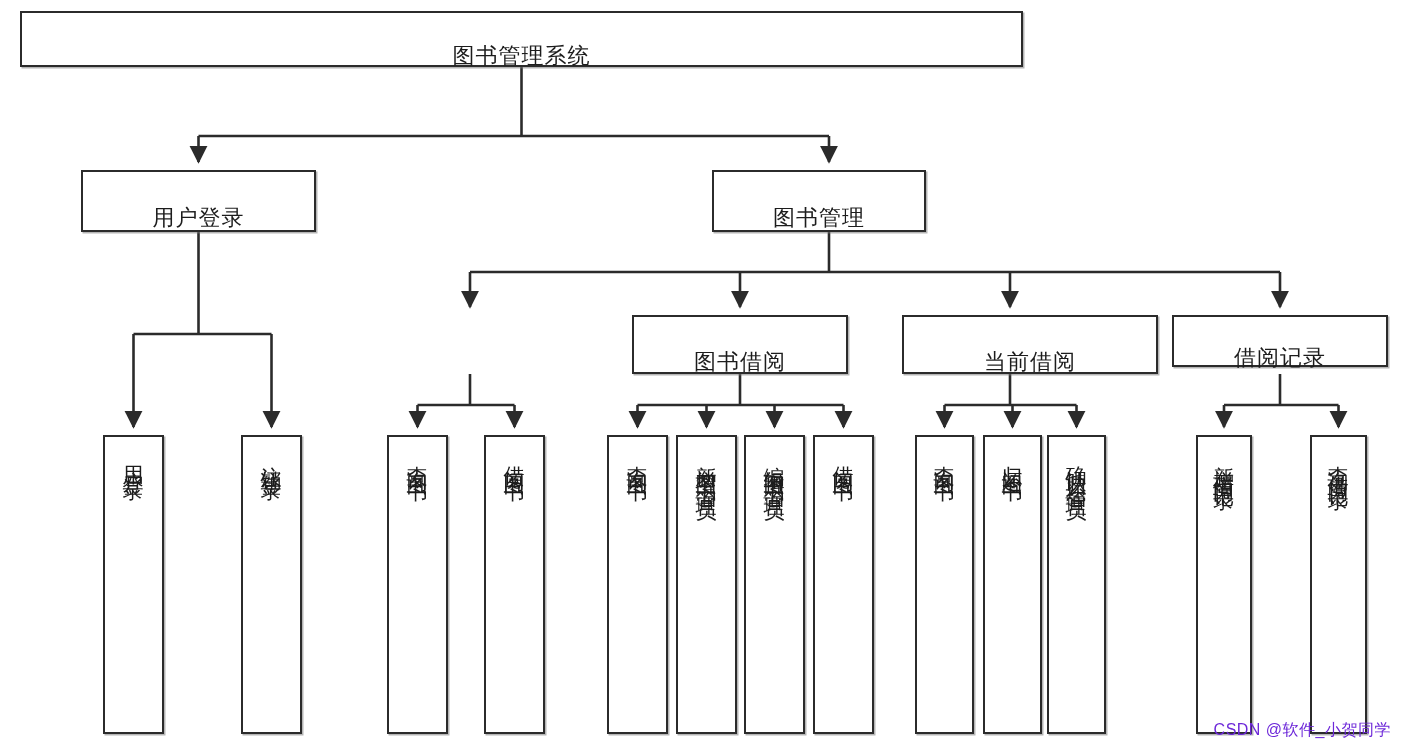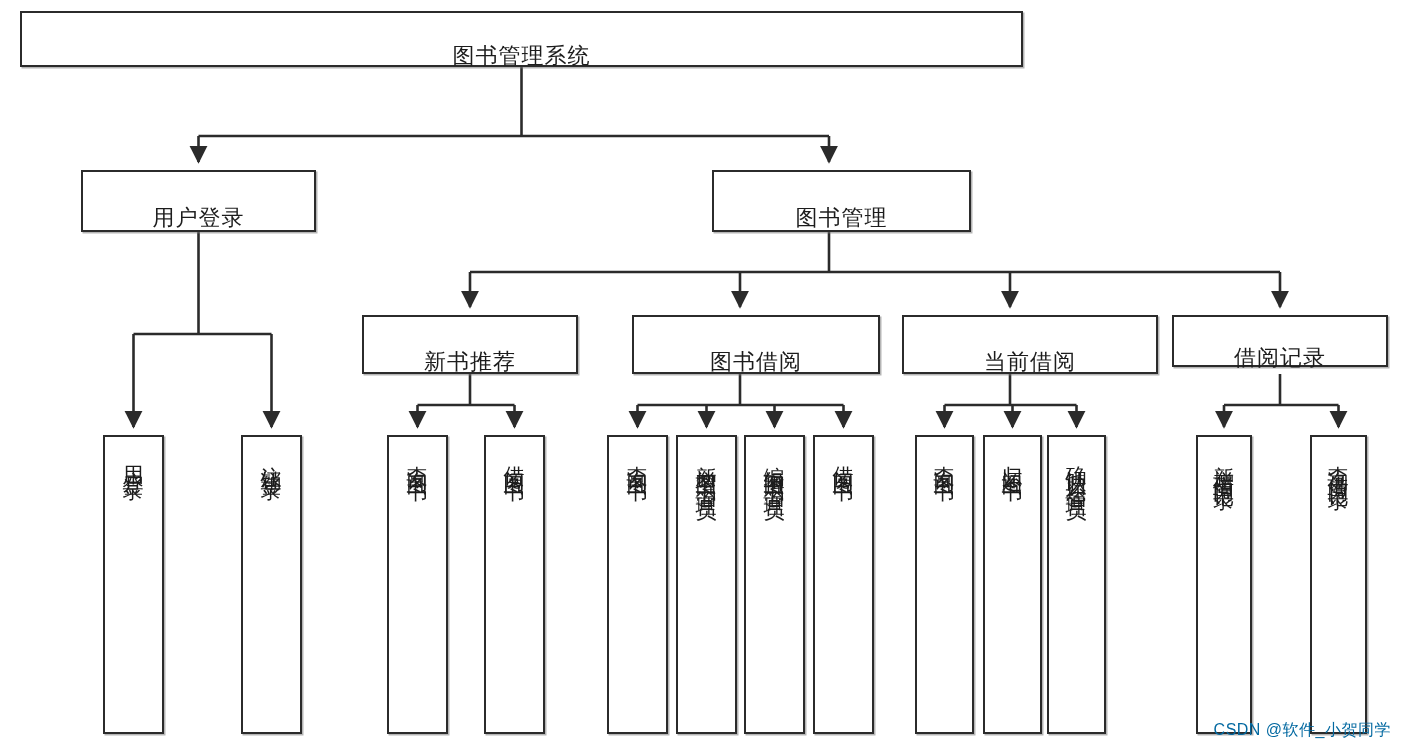--- a/index.html
+++ b/index.html
@@ -123,7 +123,7 @@
   <div class="node h" style="left: 81px; top: 170px; width: 235px; height: 62px; border-color: rgb(43, 43, 43); background: rgb(255, 255, 255);">
     <span class="label" style="color: rgb(28, 28, 28);">用户登录</span>
   </div>
-  <div class="node h" style="left: 712px; top: 170px; width: 259px; height: 62px; border-color: rgb(43, 43, 43); background: rgb(255, 255, 255);">
+  <div class="node h" style="left: 712px; top: 170px; width: 214px; height: 62px; border-color: rgb(43, 43, 43); background: rgb(255, 255, 255);">
     <span class="label" style="color: rgb(28, 28, 28);">图书管理</span>
   </div>
 

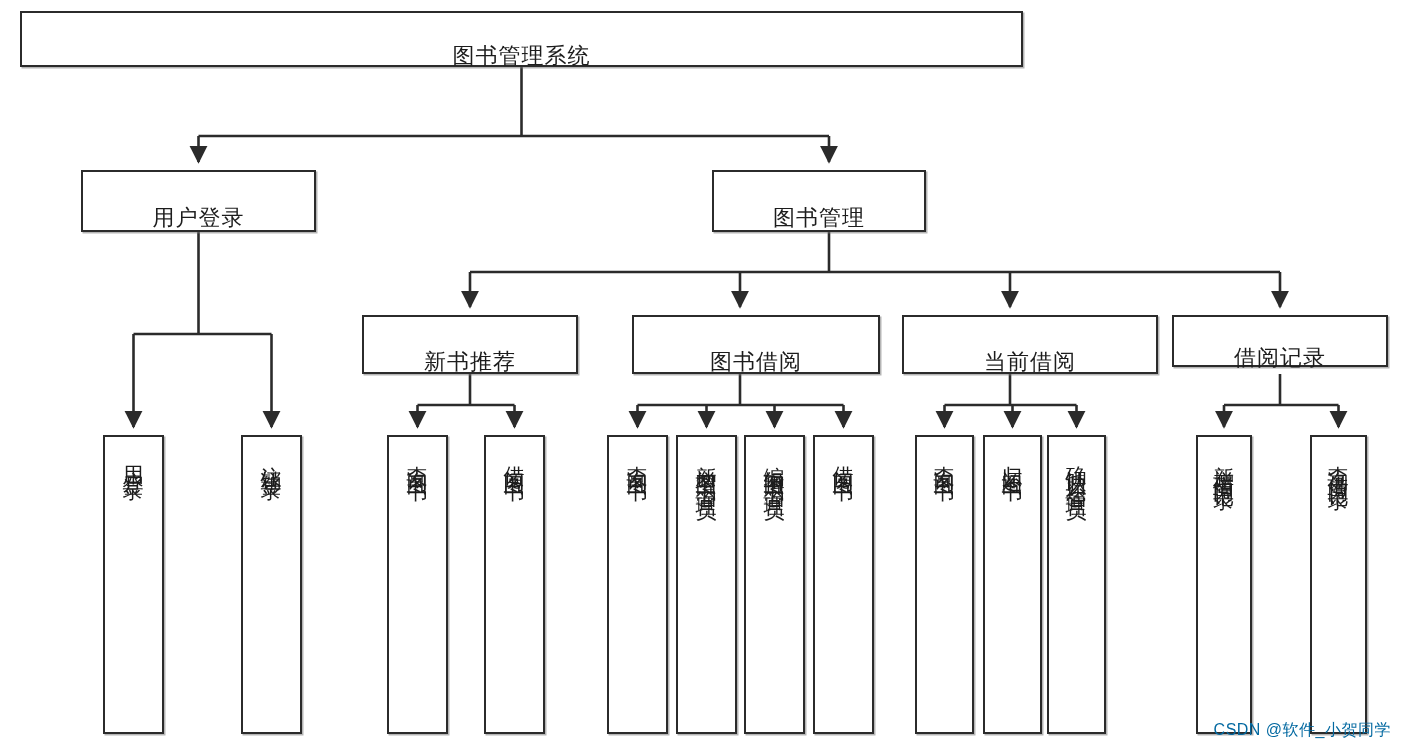--- a/index.html
+++ b/index.html
@@ -127,9 +127,6 @@
     <span class="label" style="color: rgb(28, 28, 28);">图书管理</span>
   </div>
 
-  <div class="node h" style="left: 362px; top: 315px; width: 216px; height: 59px; border-color: rgb(43, 43, 43); background: rgb(255, 255, 255);">
-    <span class="label" style="color: rgb(28, 28, 28);">新书推荐</span>
-  </div>
   <div class="node h" style="left: 632px; top: 315px; width: 248px; height: 59px; border-color: rgb(43, 43, 43); background: rgb(255, 255, 255);">
     <span class="label" style="color: rgb(28, 28, 28);">图书借阅</span>
   </div>

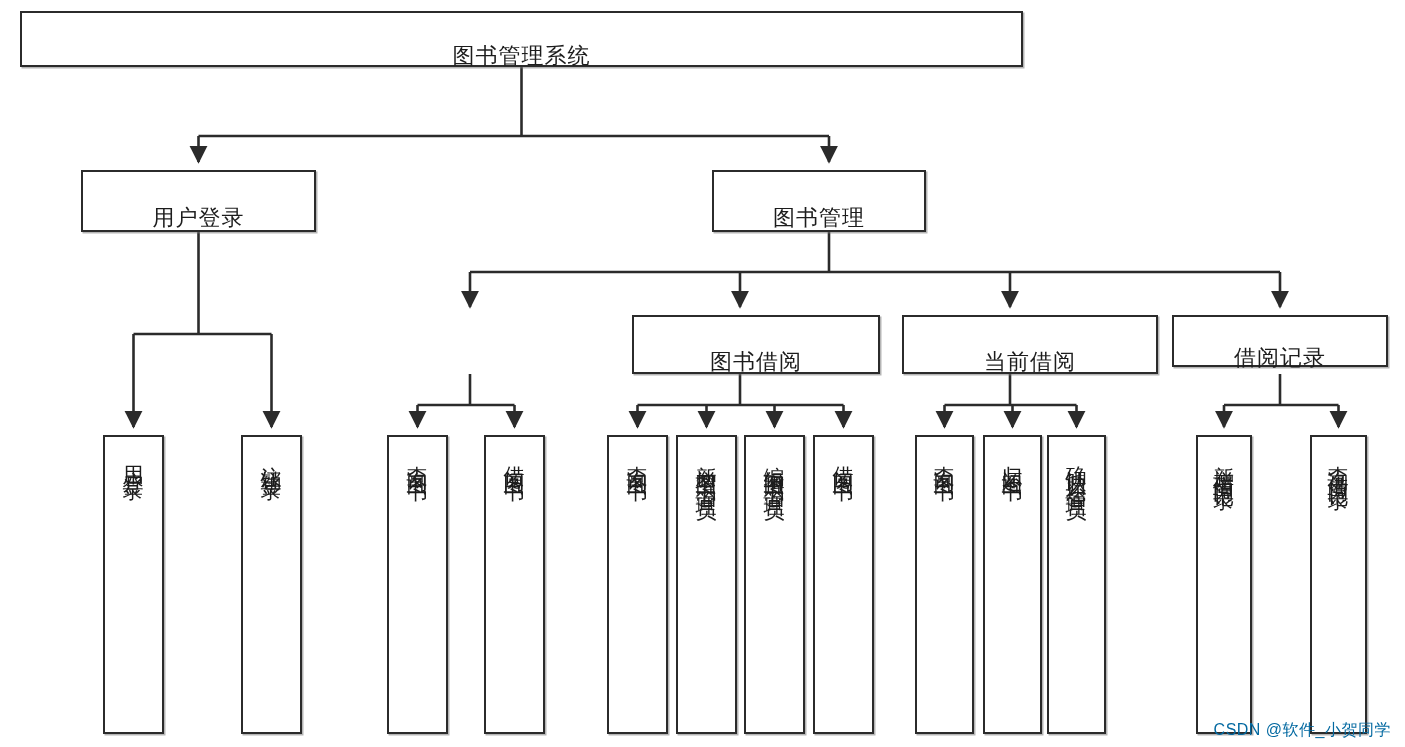--- a/index.html
+++ b/index.html
@@ -127,7 +127,7 @@
     <span class="label" style="color: rgb(28, 28, 28);">图书管理</span>
   </div>
 
-  <div class="node h" style="left: 632px; top: 315px; width: 248px; height: 59px; border-color: rgb(43, 43, 43); background: rgb(255, 255, 255);">
+  <div class="node h" style="left: 632px; top: 315px; width: 216px; height: 59px; border-color: rgb(43, 43, 43); background: rgb(255, 255, 255);">
     <span class="label" style="color: rgb(28, 28, 28);">图书借阅</span>
   </div>
   <div class="node h" style="left: 902px; top: 315px; width: 256px; height: 59px; border-color: rgb(43, 43, 43); background: rgb(255, 255, 255);">

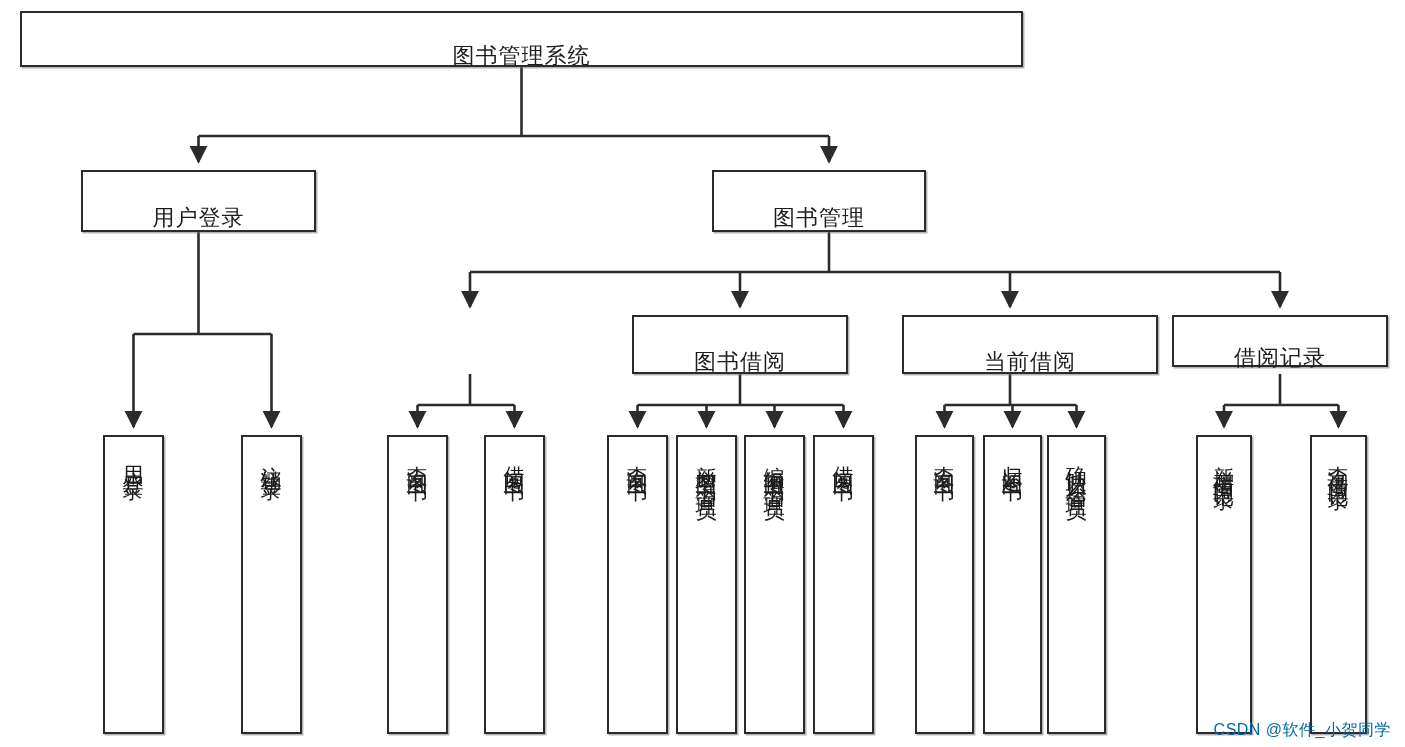--- a/index.html
+++ b/index.html
@@ -181,7 +181,7 @@
     <span class="label" style="color: rgb(28, 28, 28);">查询借阅记录</span>
   </div>
 
-  <div class="watermark" style="color: #0369a1;">CSDN @软件_小贺同学</div>
+  <div class="watermark" style="color: #6d28d9;">CSDN @软件_小贺同学</div>
 </div>
 
 </body></html>

